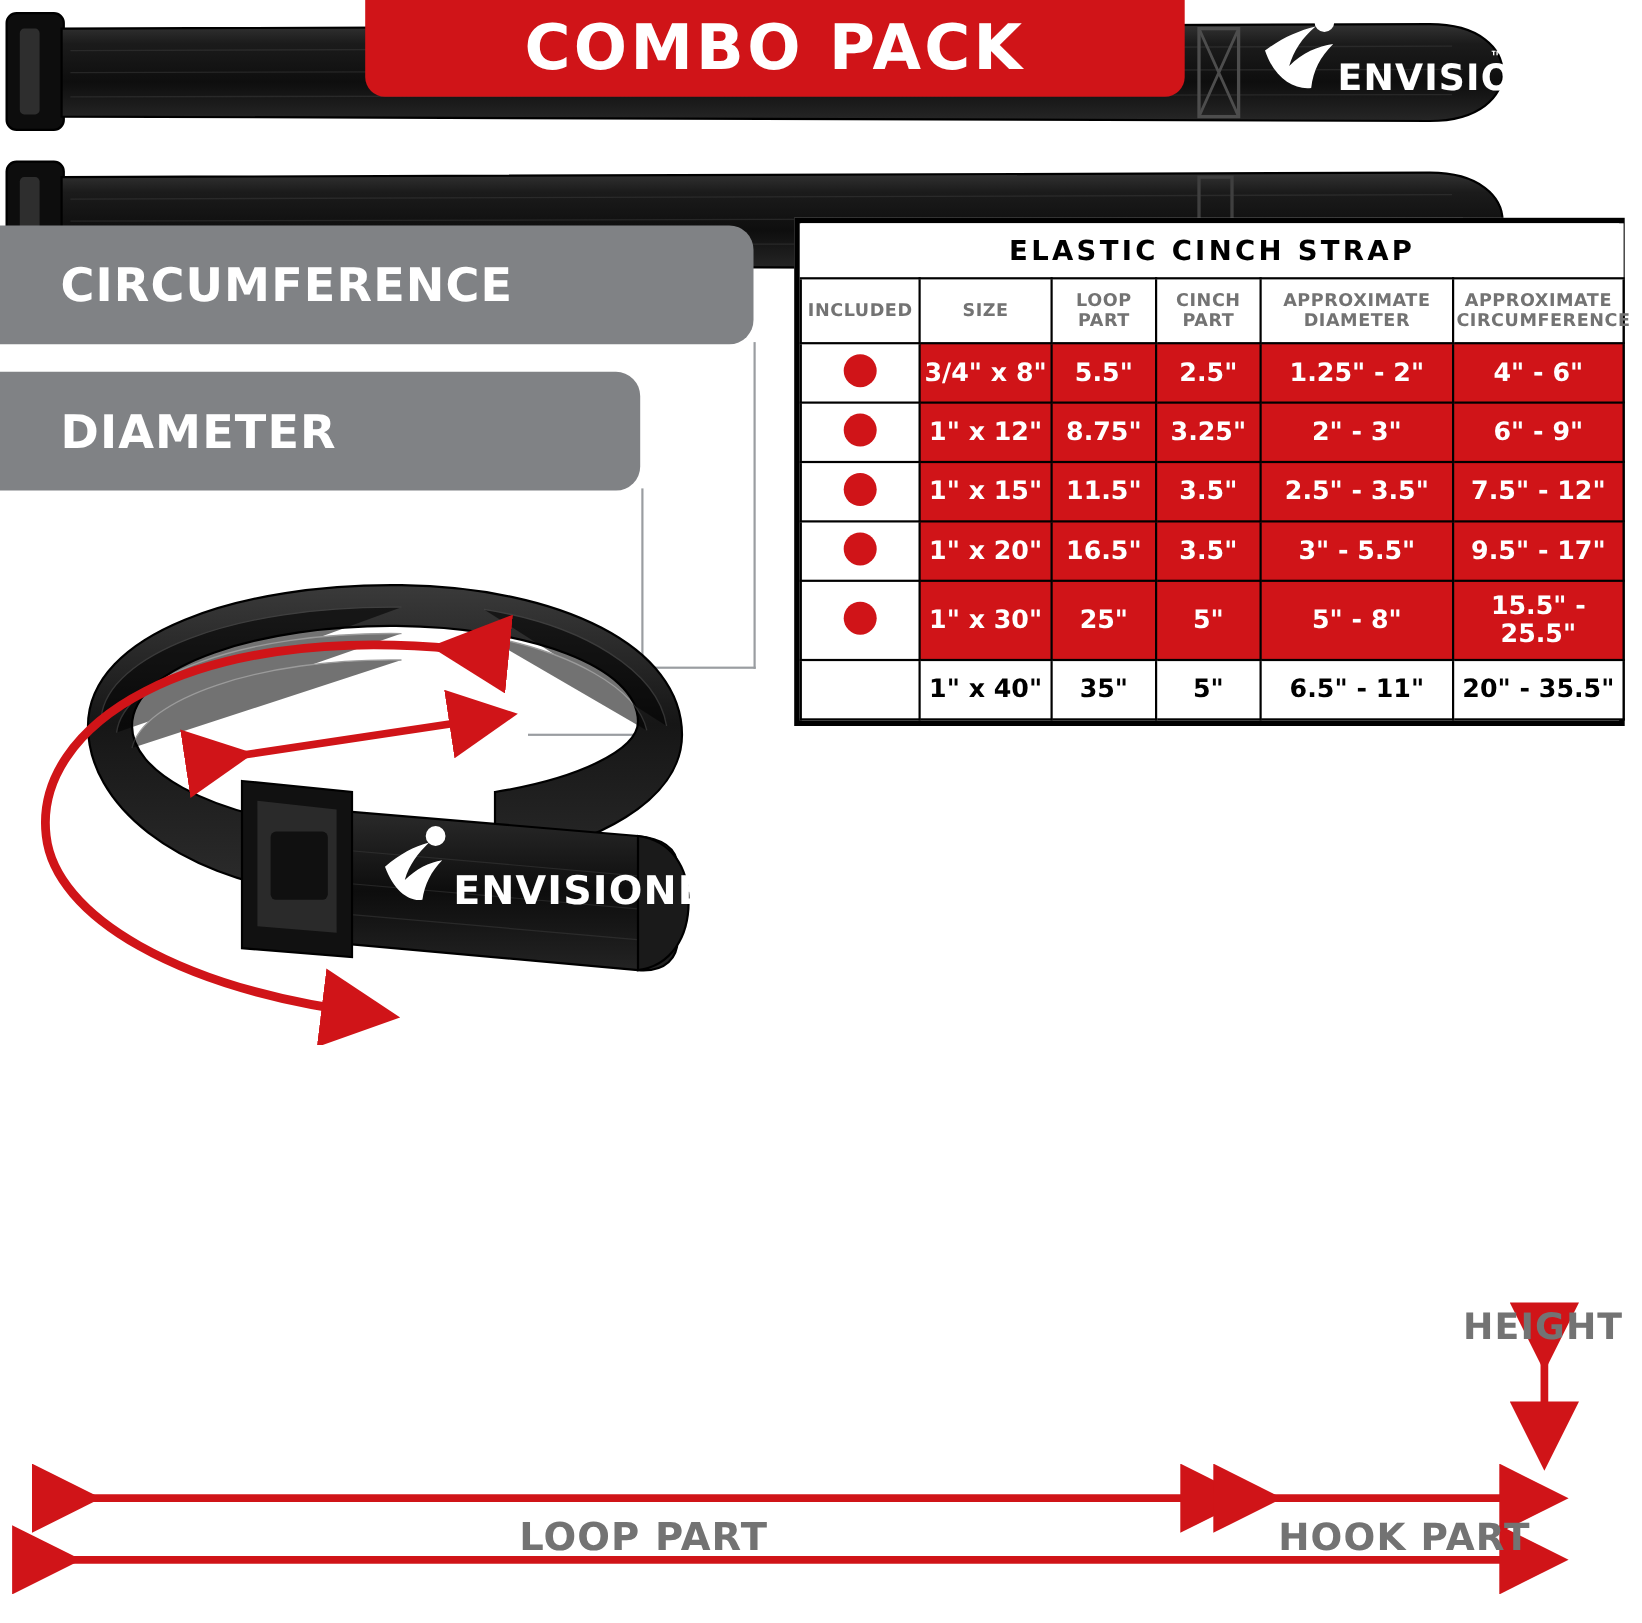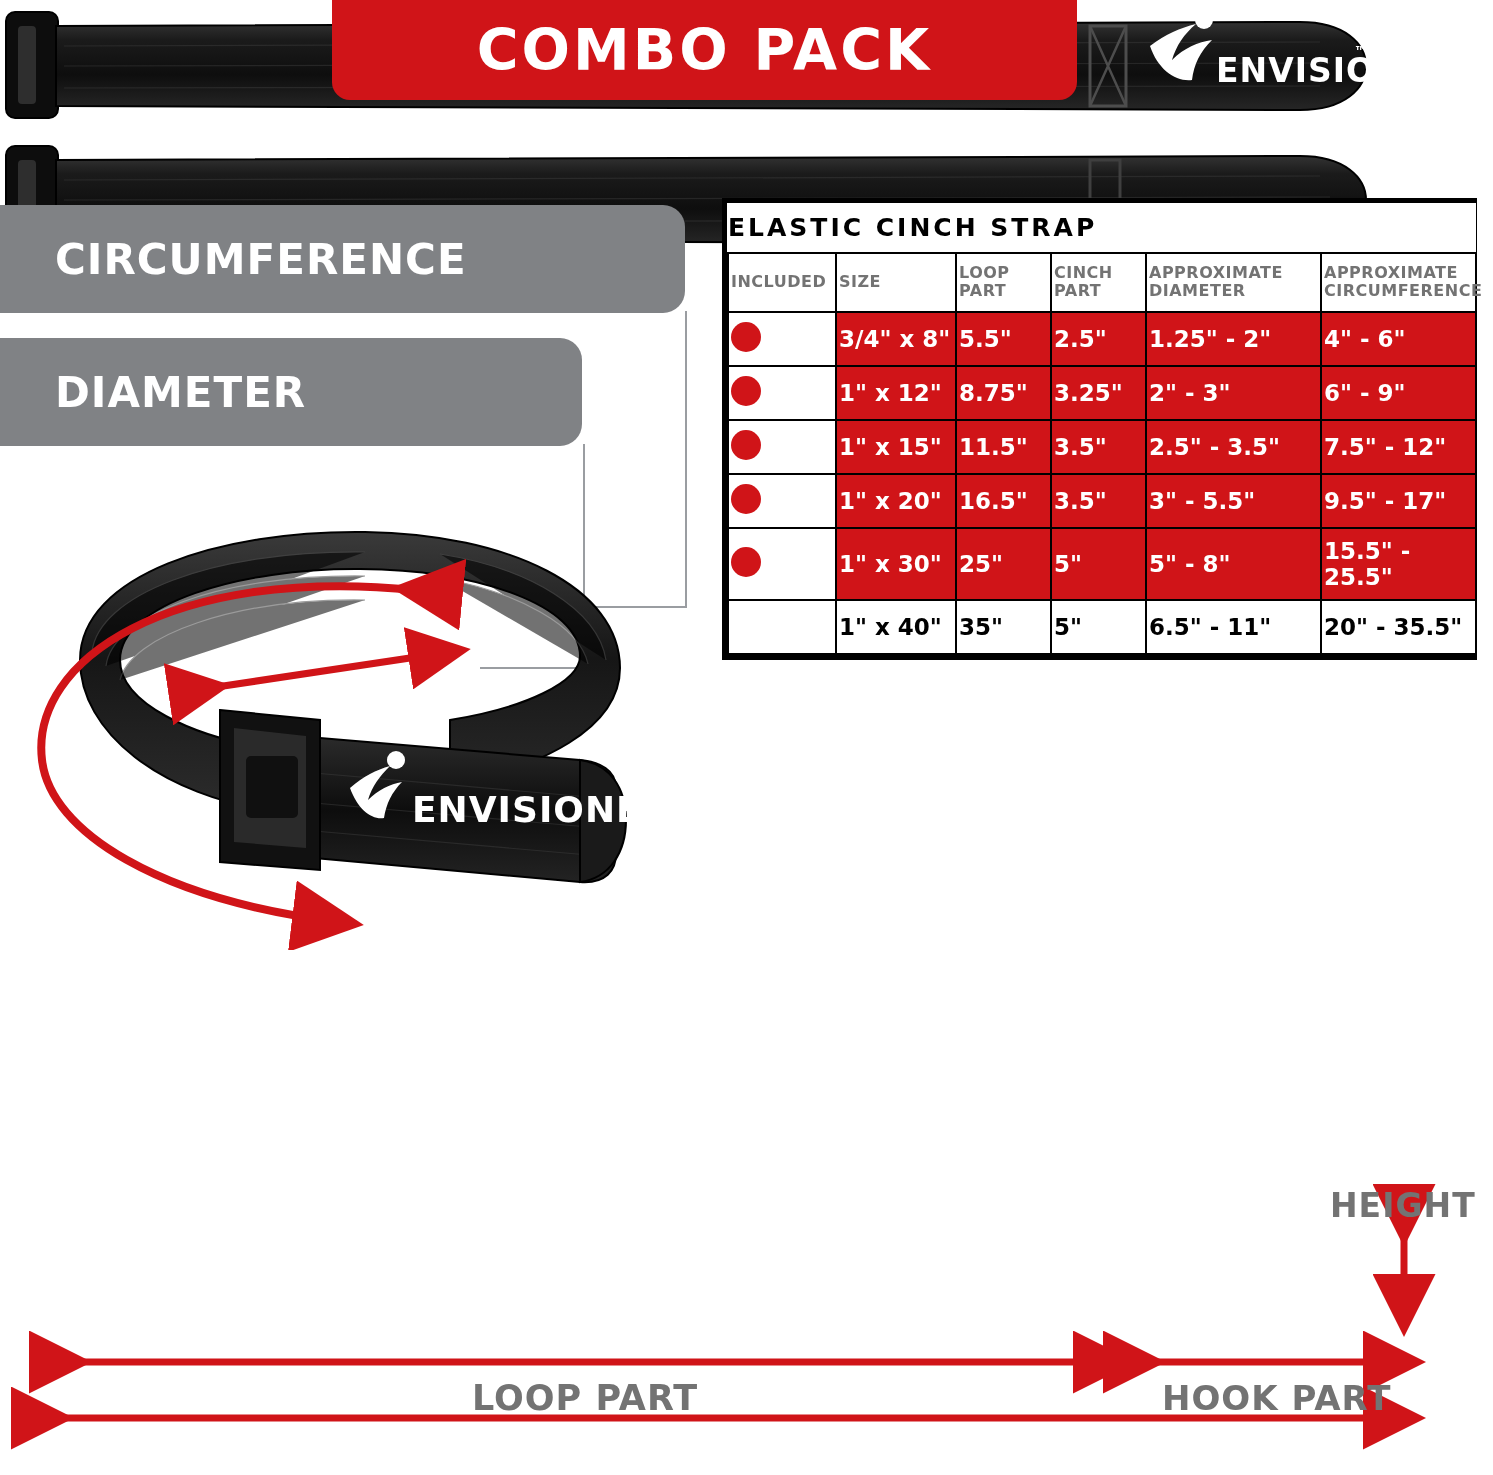--- a/index.html
+++ b/index.html
@@ -21,7 +21,7 @@
     left: 332px;
     top: 0;
     width: 745px;
-    height: 100px;
+    height: 88px;
     background: #d01418;
     border-bottom-left-radius: 18px;
     border-bottom-right-radius: 18px;

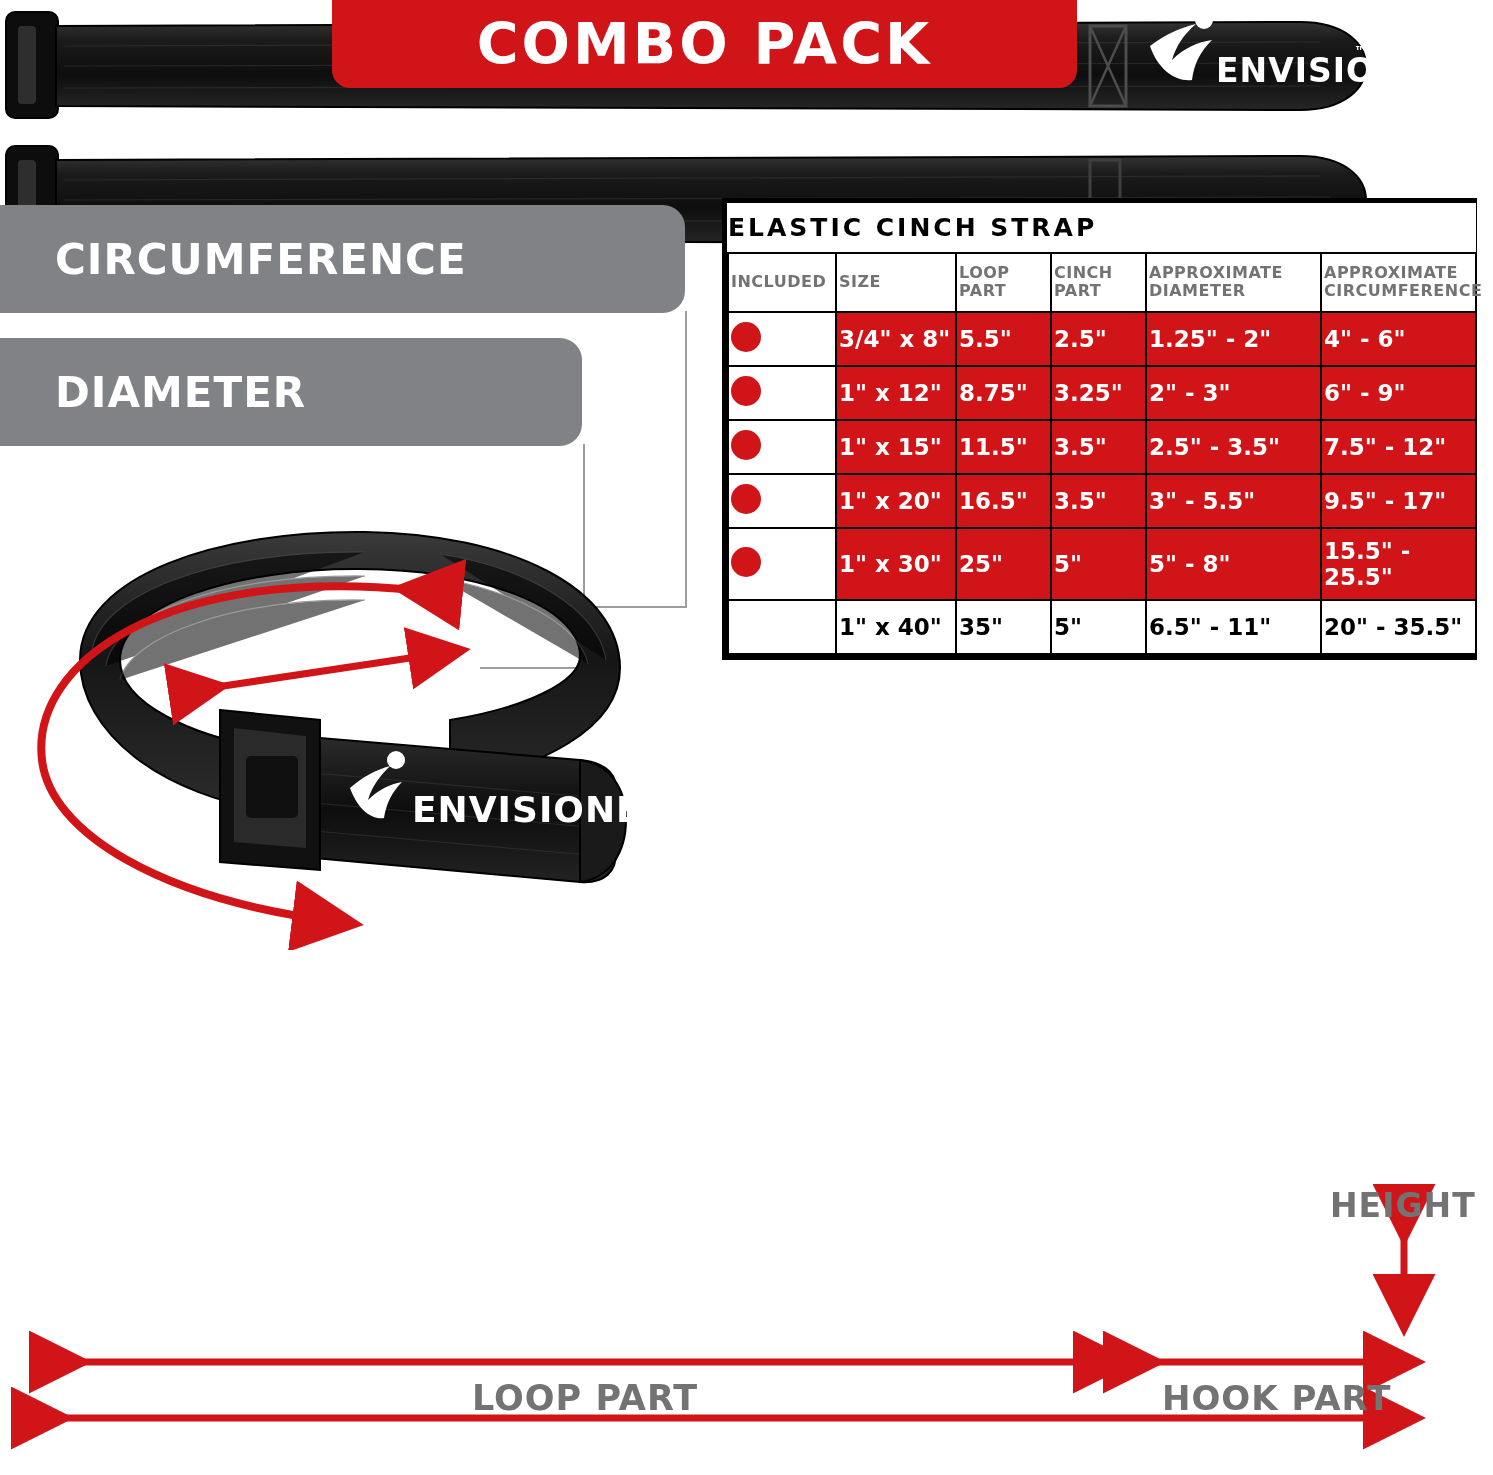--- a/index.html
+++ b/index.html
@@ -108,7 +108,7 @@
   }
   table.specs th, table.specs td {
     border: 2px solid #000000;
-    text-align: left;
+    text-align: center;
     vertical-align: middle;
     font-family: "DejaVu Sans", sans-serif;
   }

